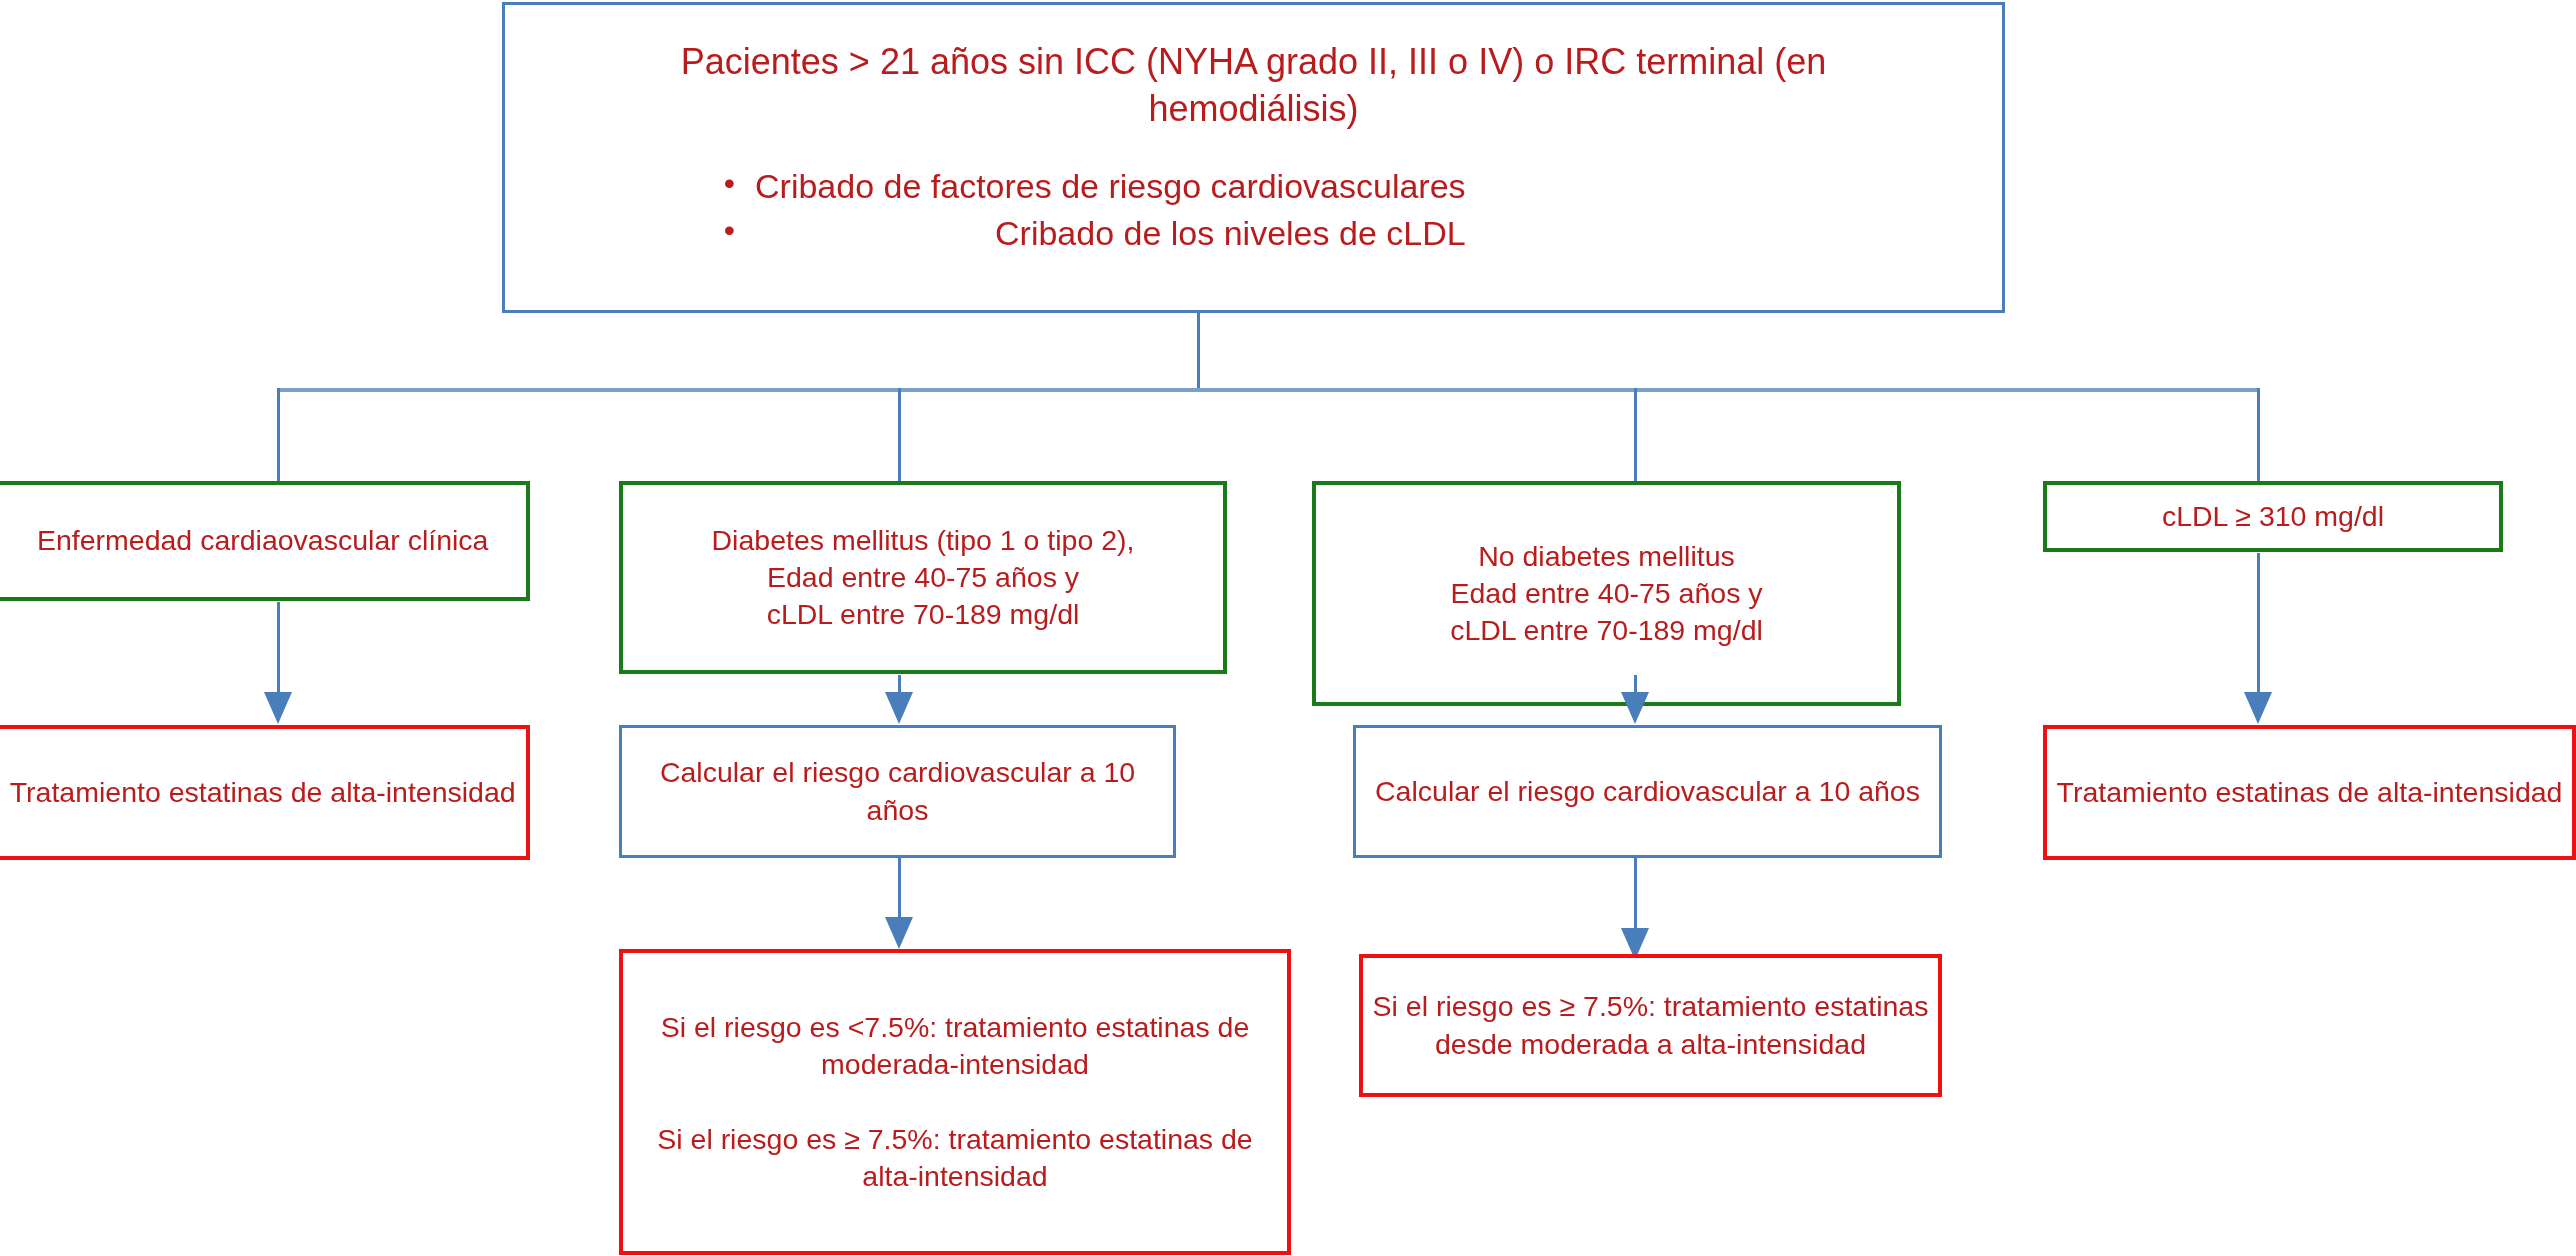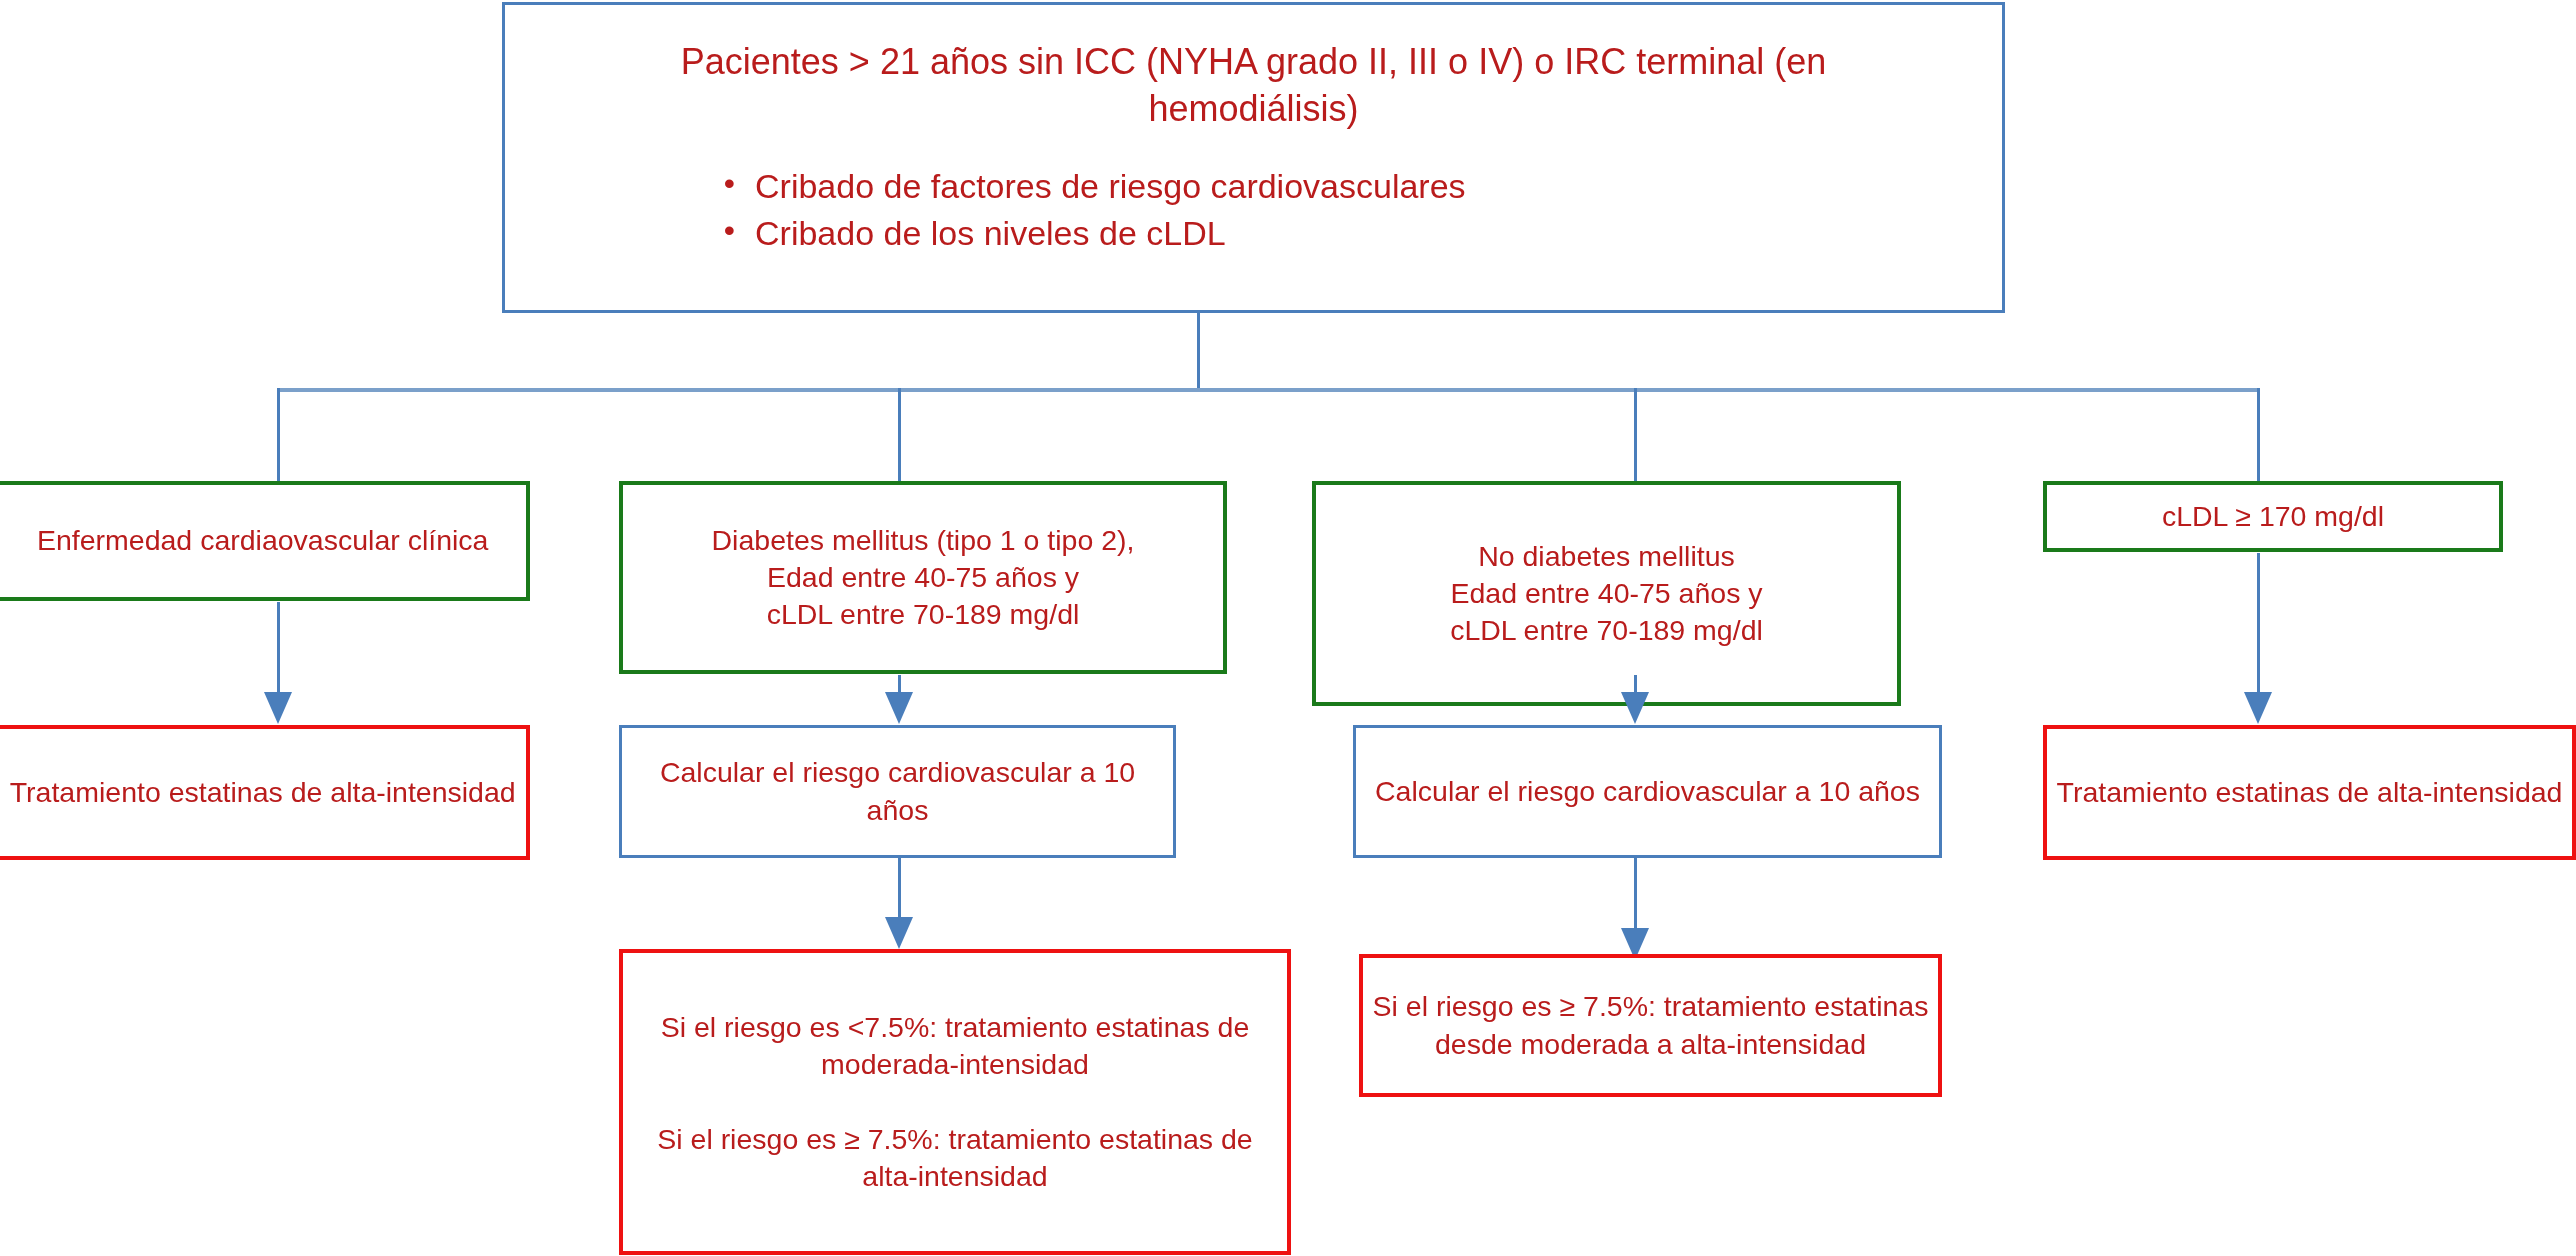--- a/index.html
+++ b/index.html
@@ -50,7 +50,7 @@
     padding: 0 0 0 0;
     list-style: none;
     align-self: flex-start;
-    text-align: left;
+    text-align: right;
     margin-left: 214px;
   }
   .root-bullets li {

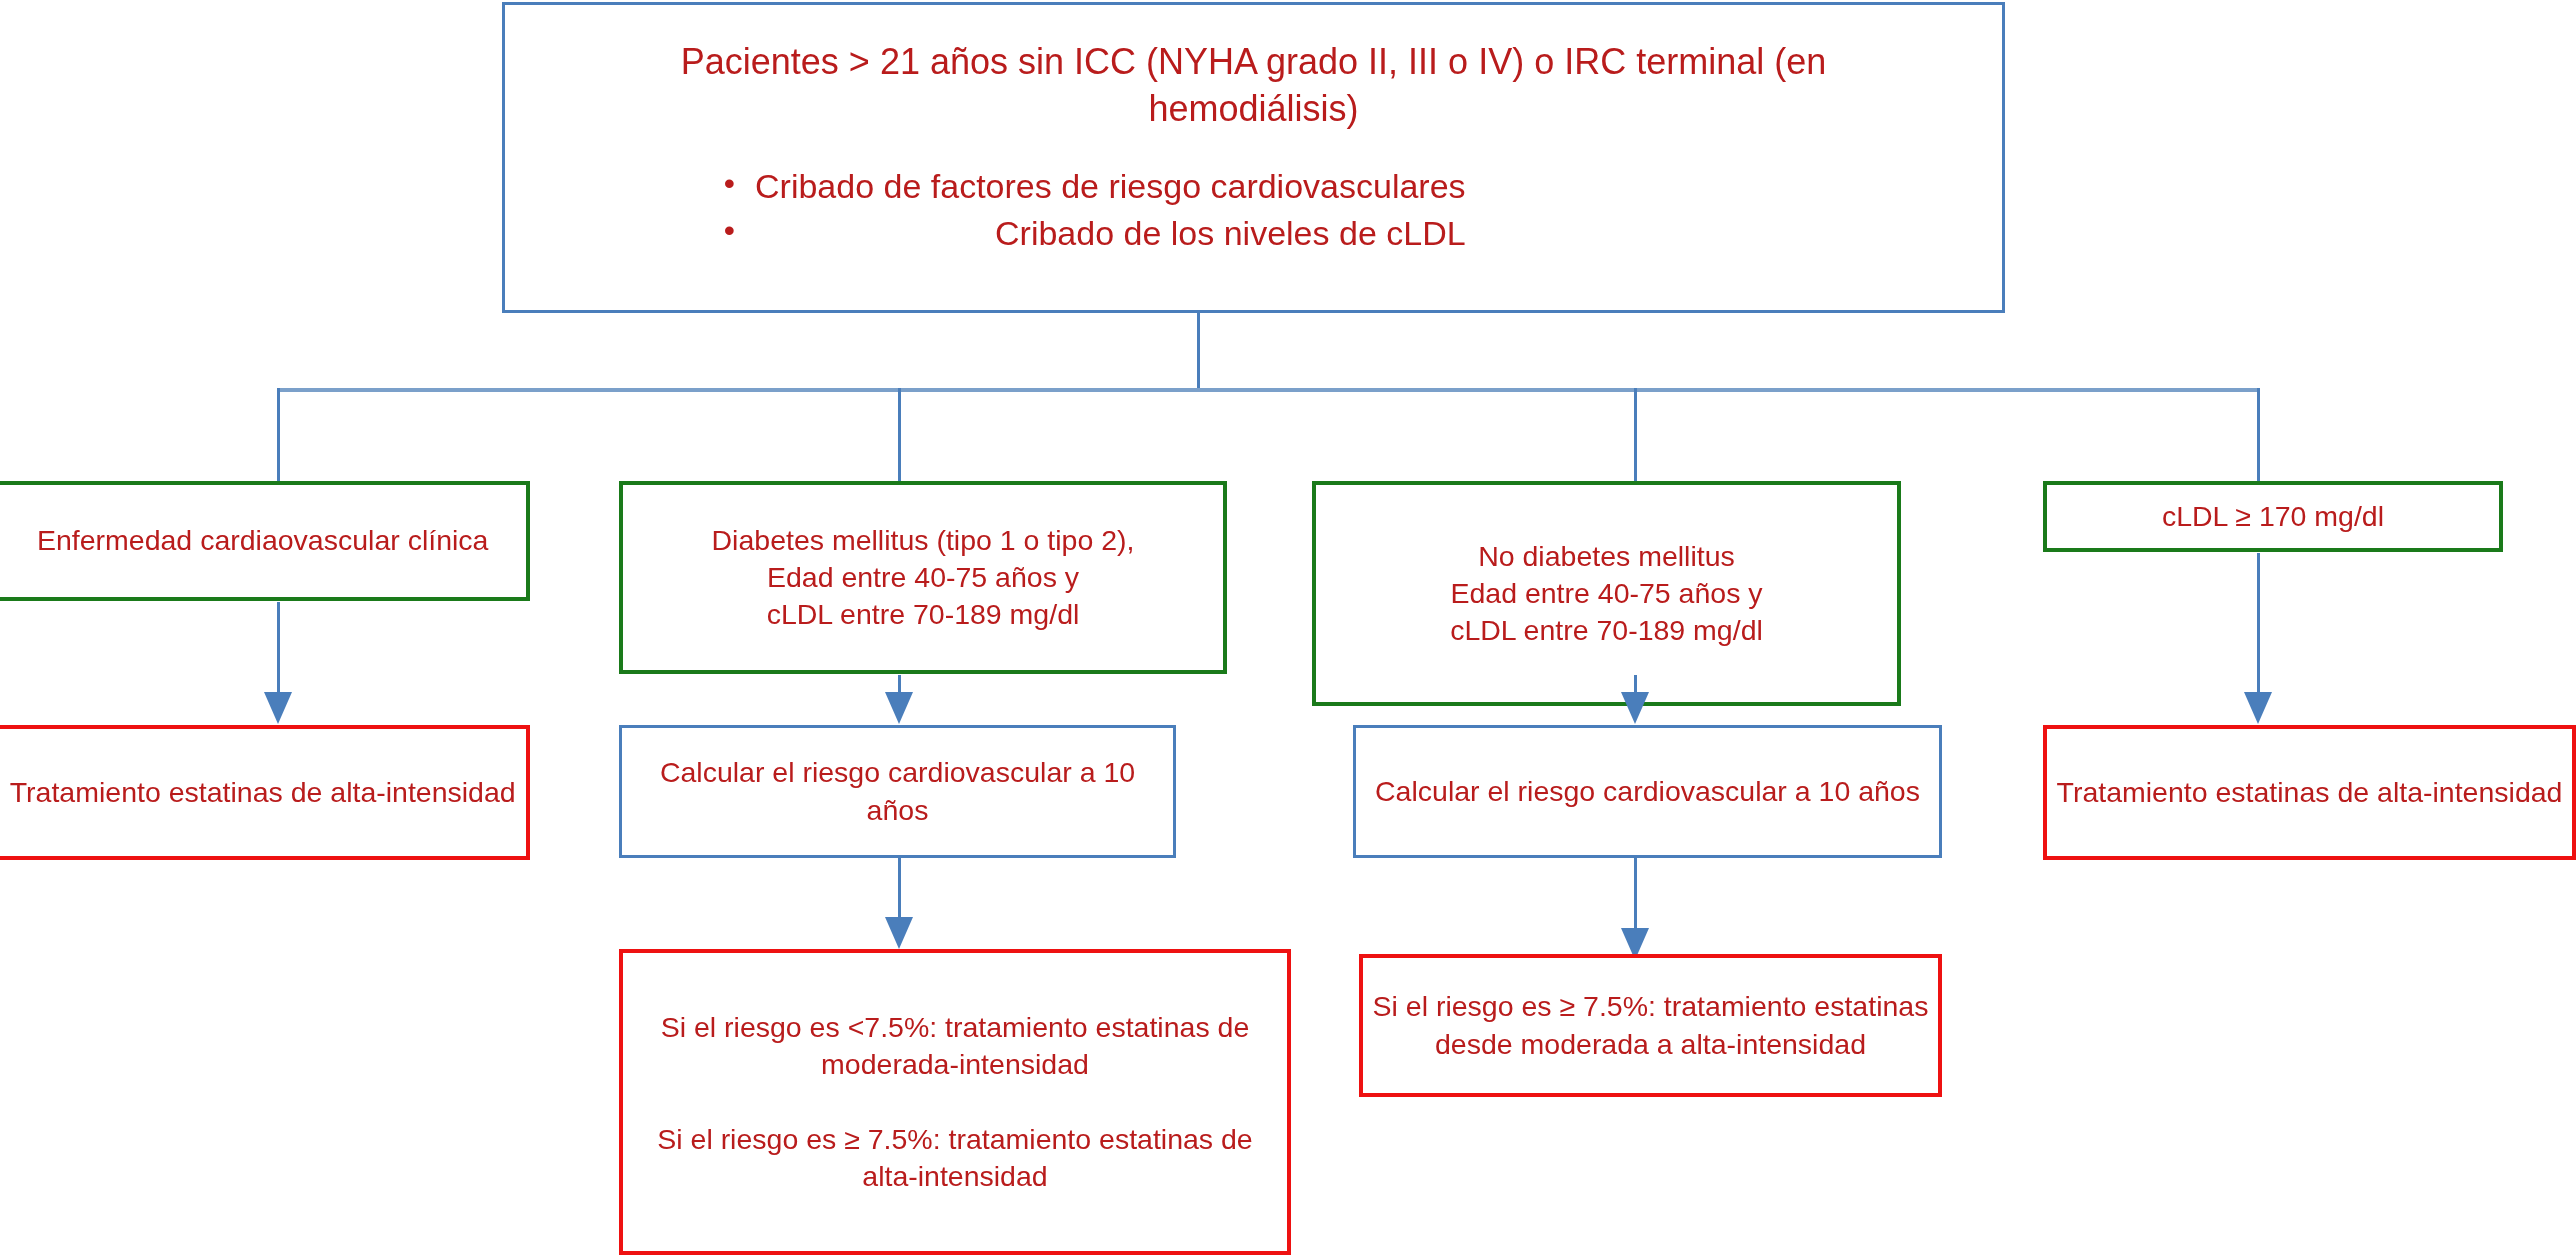--- a/index.html
+++ b/index.html
@@ -135,7 +135,7 @@
   </div>
 
   <div class="node border-green fs-row2" style="left:2043px; top:481px; width:460px; height:71px;">
-    <div class="txt">cLDL ≥ 170 mg/dl</div>
+    <div class="txt">cLDL ≥ 310 mg/dl</div>
   </div>
 
   <div class="line-v" style="left:277px; top:602px; width:3.2px; height:95px;"></div>

